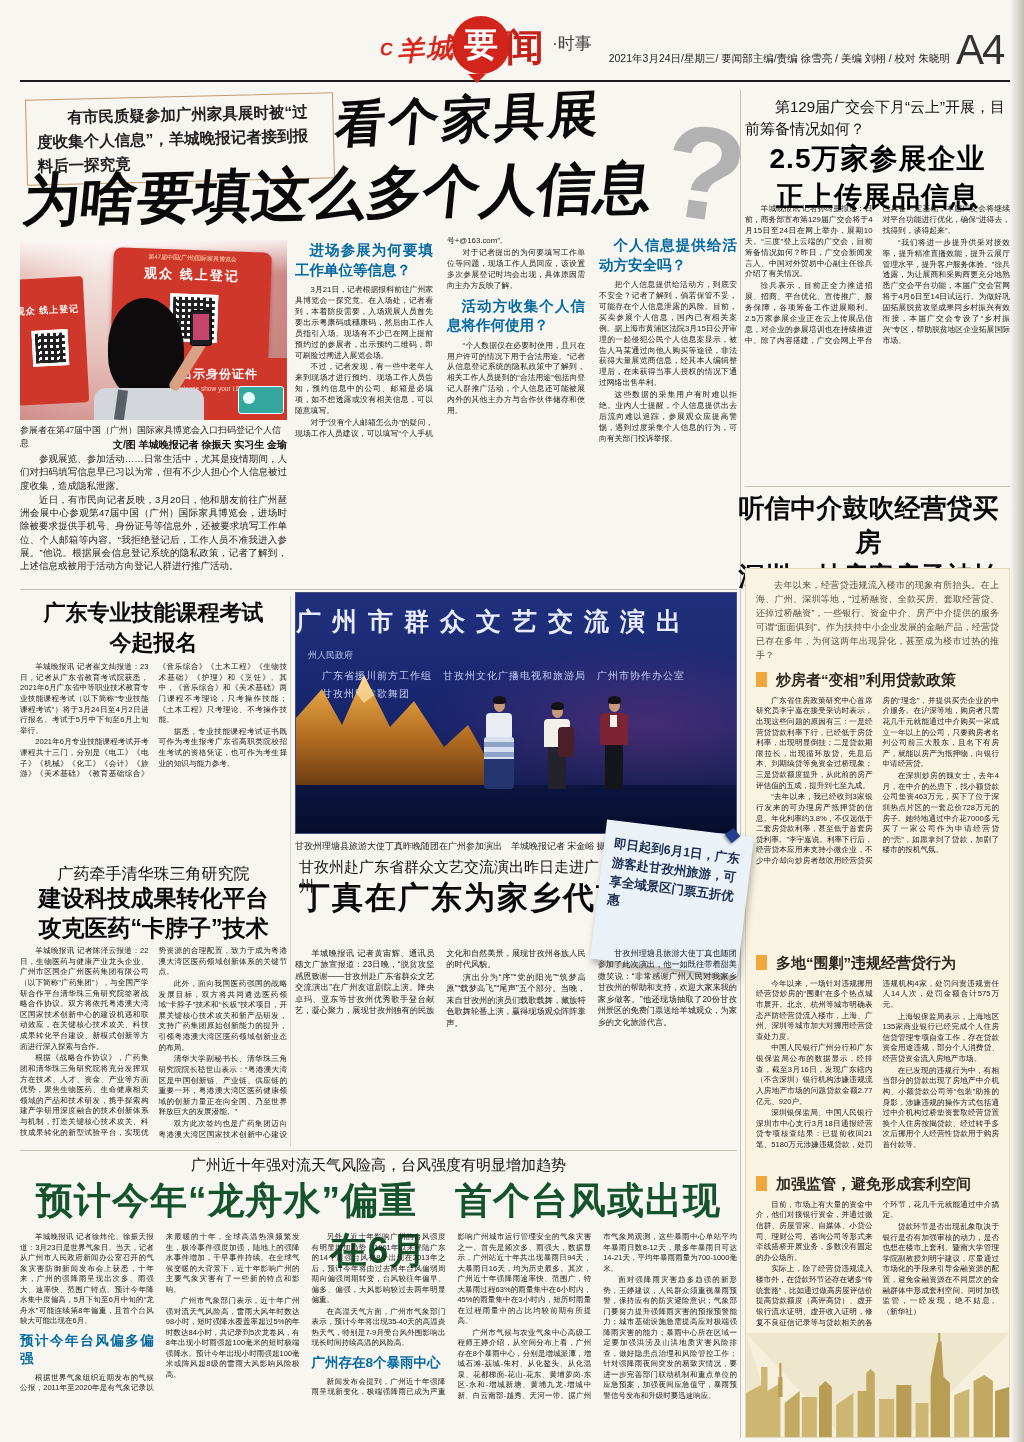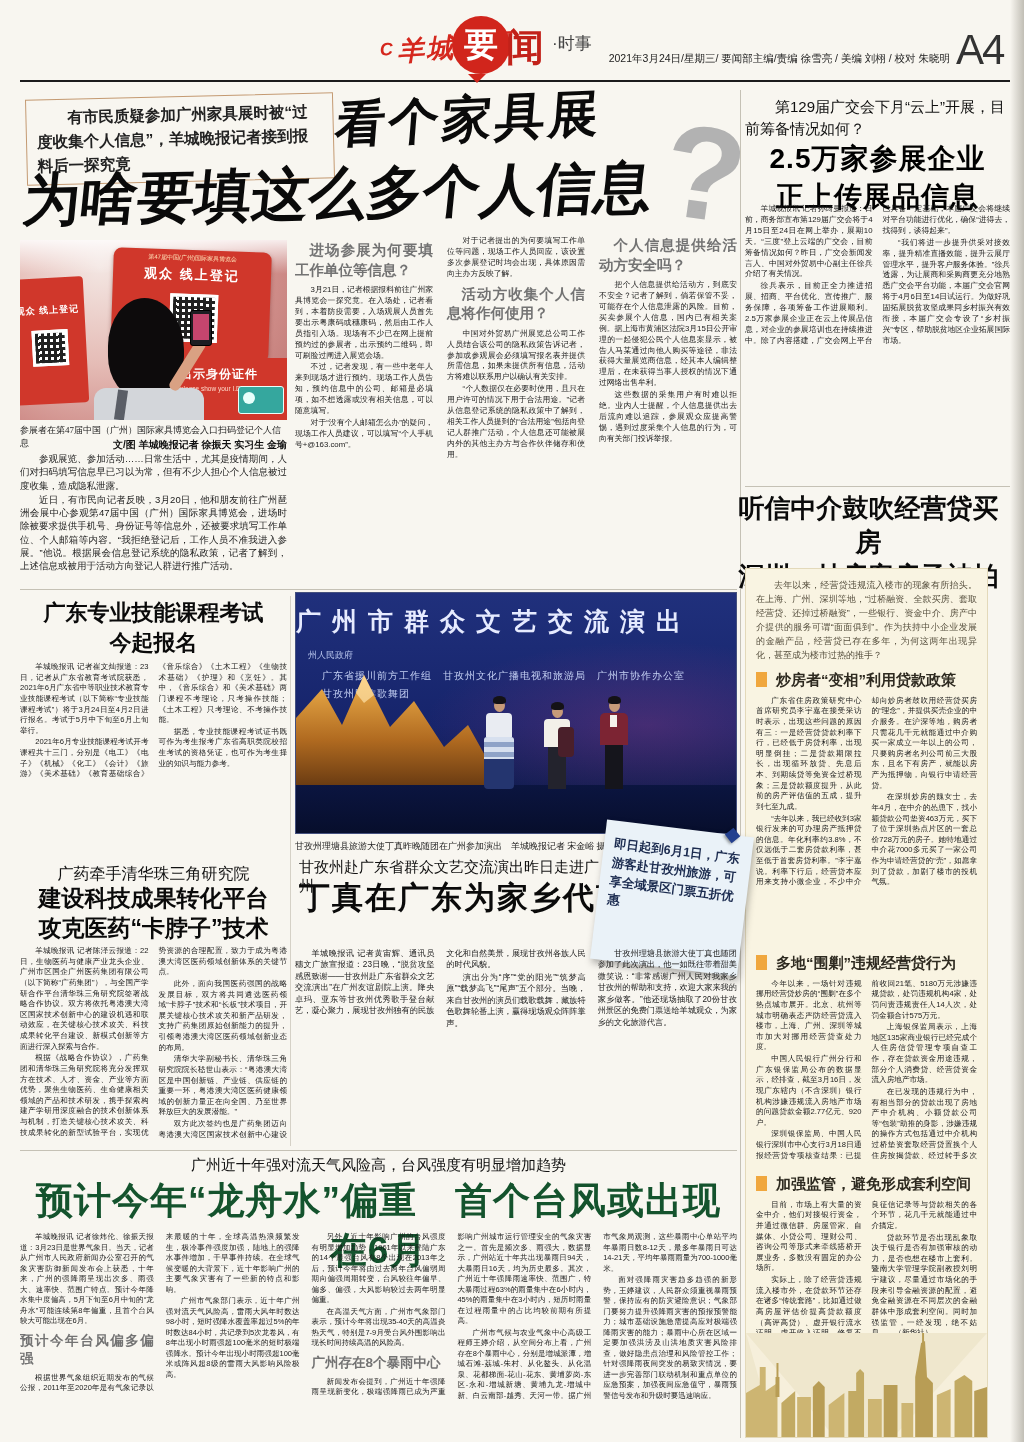--- a/index.html
+++ b/index.html
@@ -71,7 +71,7 @@
   
   .flow{column-gap:14px;overflow:hidden;text-align:justify;}
   .flow p{margin:0 0 1px 0;text-indent:2em;line-height:1.4;}
-  .flow h4{margin:5px 0 5px 0;font-size:14.5px;line-height:1.35;color:#737373;text-indent:1em;}
+  .flow h4{margin:5px 0 5px 0;font-size:14.5px;line-height:1.35;color:#0369a1;text-indent:1em;}
   .introflow{left:20px;top:452px;width:267px;height:134px;font-size:9.5px;column-count:1;}
   .furnflow{left:295px;top:236px;width:442px;height:350px;font-size:7.8px;column-count:3;}
   

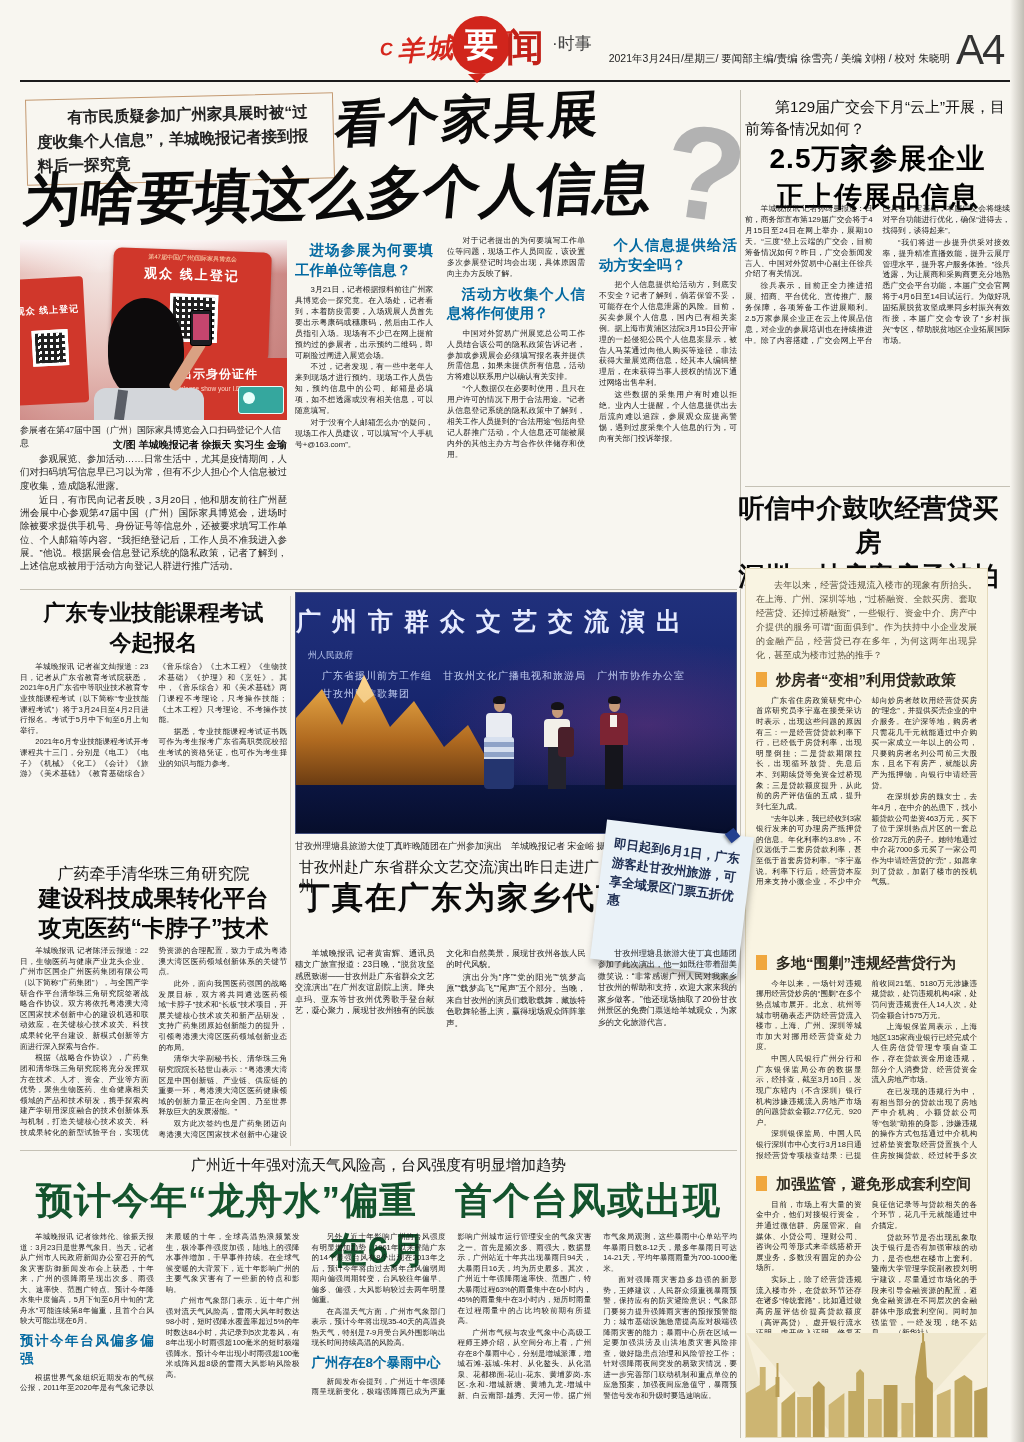--- a/index.html
+++ b/index.html
@@ -199,7 +199,6 @@
       <p>对于“没有个人邮箱怎么办”的疑问，现场工作人员建议，可以填写“个人手机号+@163.com”。</p>
       <p>对于记者提出的为何要填写工作单位等问题，现场工作人员回应，该设置多次参展登记时均会出现，具体原因需向主办方反映了解。</p>
       <h4>活动方收集个人信息将作何使用？</h4>
-      <p>中国对外贸易广州展览总公司工作人员结合该公司的隐私政策告诉记者，参加或参观展会必须填写报名表并提供所需信息，如果未提供所有信息，活动方将难以联系用户以确认有关安排。</p>
       <p>“个人数据仅在必要时使用，且只在用户许可的情况下用于合法用途。”记者从信息登记系统的隐私政策中了解到，相关工作人员提到的“合法用途”包括向登记人群推广活动，个人信息还可能被展内外的其他主办方与合作伙伴储存和使用。</p>
       <h4>个人信息提供给活动方安全吗？</h4>
       <p>把个人信息提供给活动方，到底安不安全？记者了解到，倘若保管不妥，可能存在个人信息泄露的风险。目前，买卖参展个人信息，国内已有相关案例。据上海市黄浦区法院3月15日公开审理的一起侵犯公民个人信息案显示，被告人马某通过向他人购买等途径，非法获得大量展览商信息，经其本人编辑整理后，在未获得当事人授权的情况下通过网络出售牟利。</p>

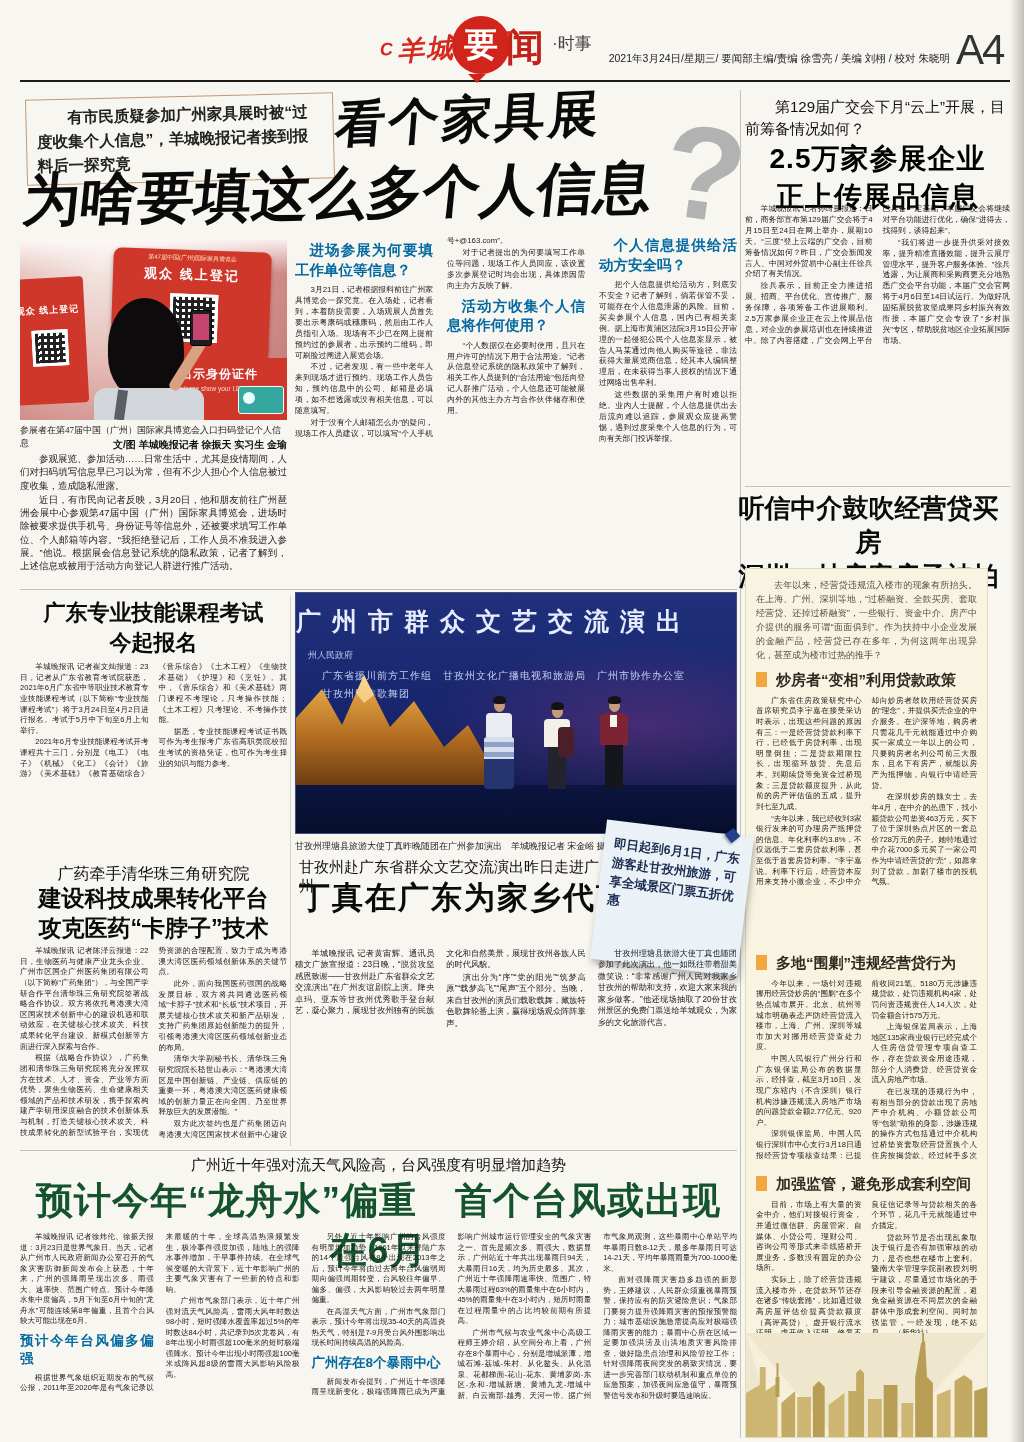--- a/index.html
+++ b/index.html
@@ -82,7 +82,7 @@
   
   .lhl{left:736px;top:492px;width:265px;text-align:center;font-size:26px;font-weight:bold;
        line-height:1.3;color:#0a0a0a;}
-  .loanbox{left:745px;top:568px;width:243px;height:870px;background:#f9f4e2;border:1px solid #e3d9ba;
+  .loanbox{left:745px;top:568px;width:265px;height:870px;background:#f9f4e2;border:1px solid #e3d9ba;
            padding:8px 10px;box-sizing:border-box;overflow:hidden;}
   .loanlead{font-size:9px;line-height:1.55;color:#57503f;text-indent:2em;text-align:justify;margin:2px 0 6px 0;}
   .loanbox h3{font-size:15px;font-weight:bold;color:#2e2a20;margin:8px 0 6px 0;}

